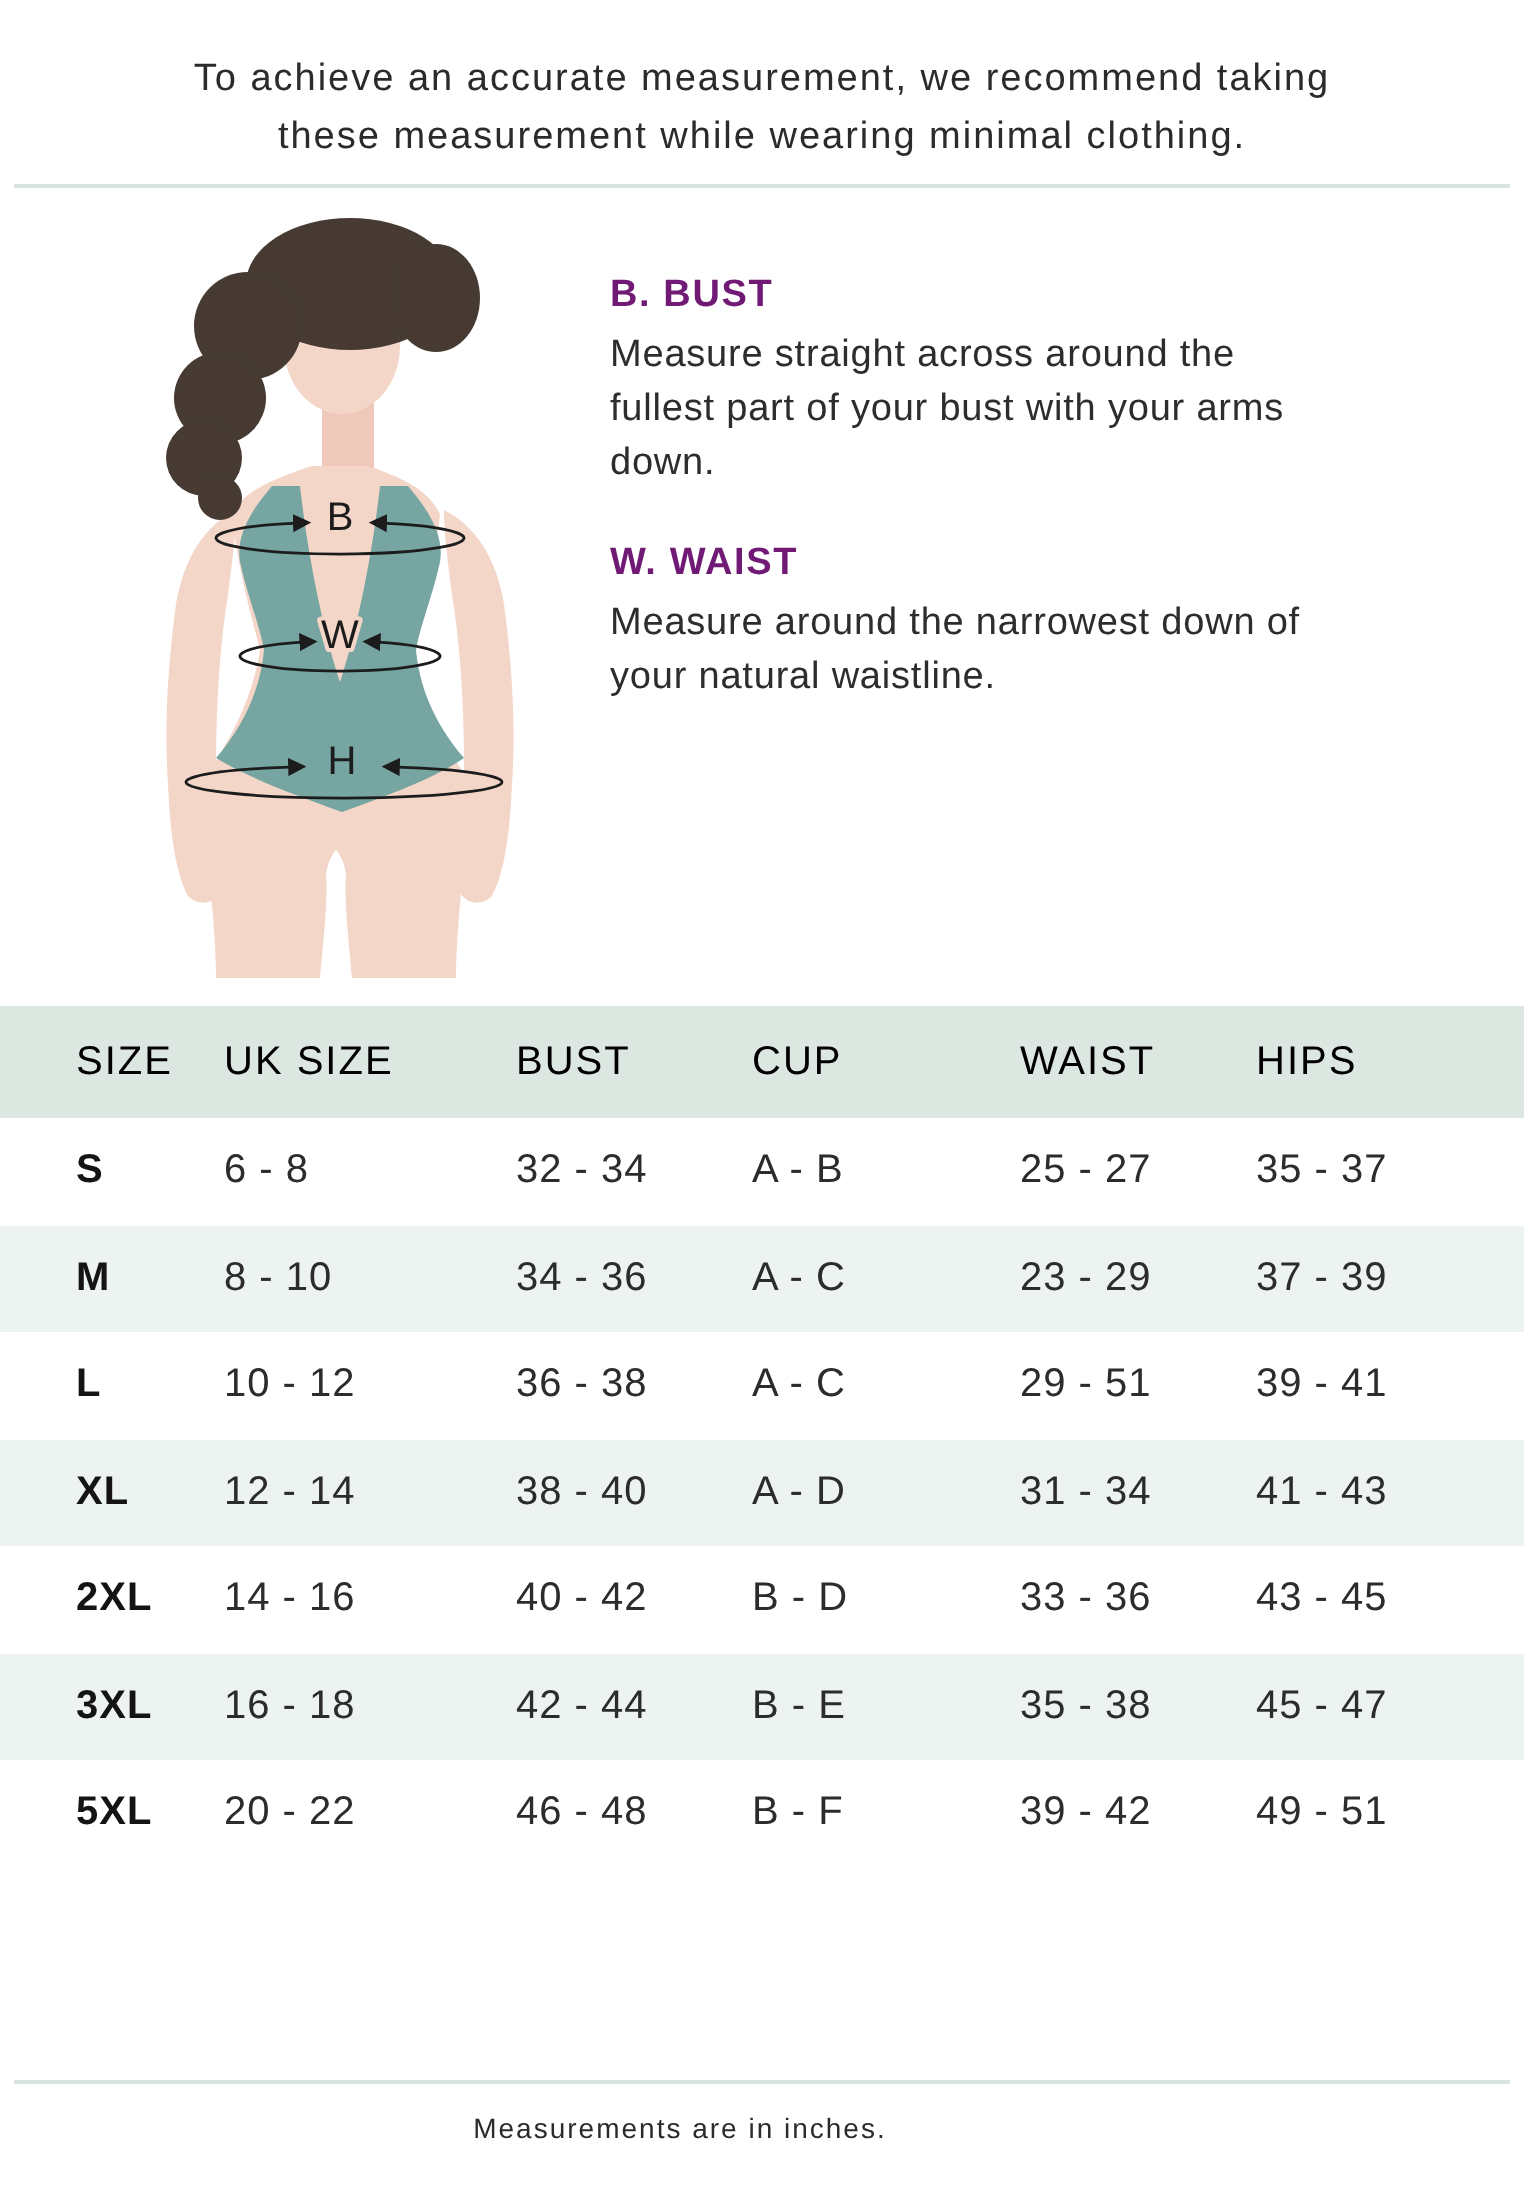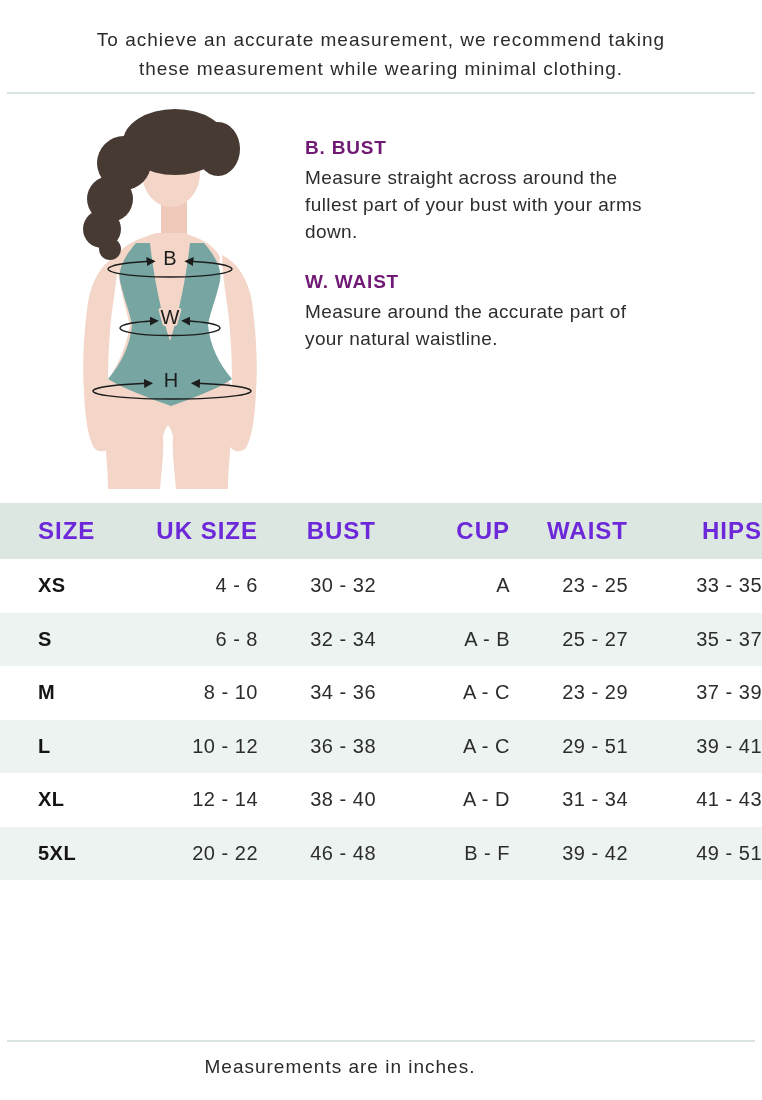--- a/index.html
+++ b/index.html
@@ -195,7 +195,7 @@
     </div>
     <div class="measure-section">
       <h3 class="measure-title">W. WAIST</h3>
-      <p class="measure-text">Measure around the accurate part of
+      <p class="measure-text">Measure around the narrowest down of
 your natural waistline.</p>
     </div>
   </div>

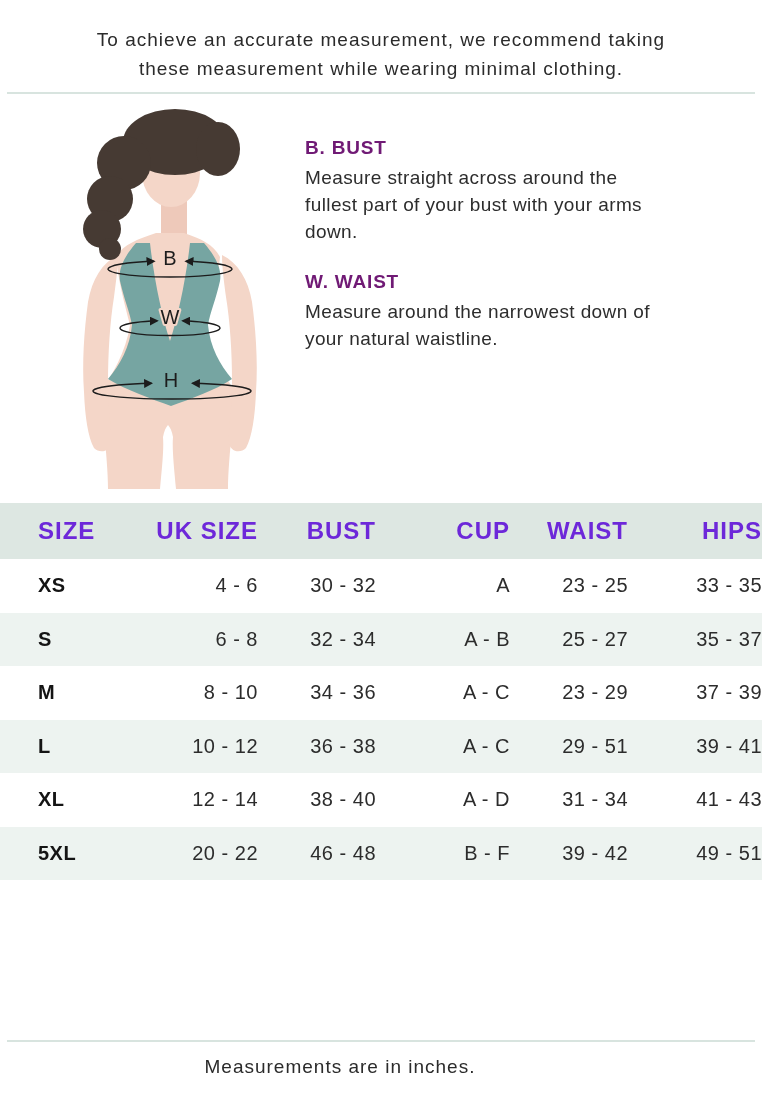--- a/index.html
+++ b/index.html
@@ -70,7 +70,7 @@
   .size-table tbody tr{height:53.5px;}
   .size-table tbody tr:nth-child(even){background:var(--row-alt-bg);}
   .size-table th{
-    font-size:24px;font-weight:bold;letter-spacing:1px;color:#6d28d9;
+    font-size:20px;font-weight:normal;letter-spacing:1px;color:#000000;
   }
   .size-table td{
     font-size:20px;letter-spacing:0.5px;color:#2c2c2c;

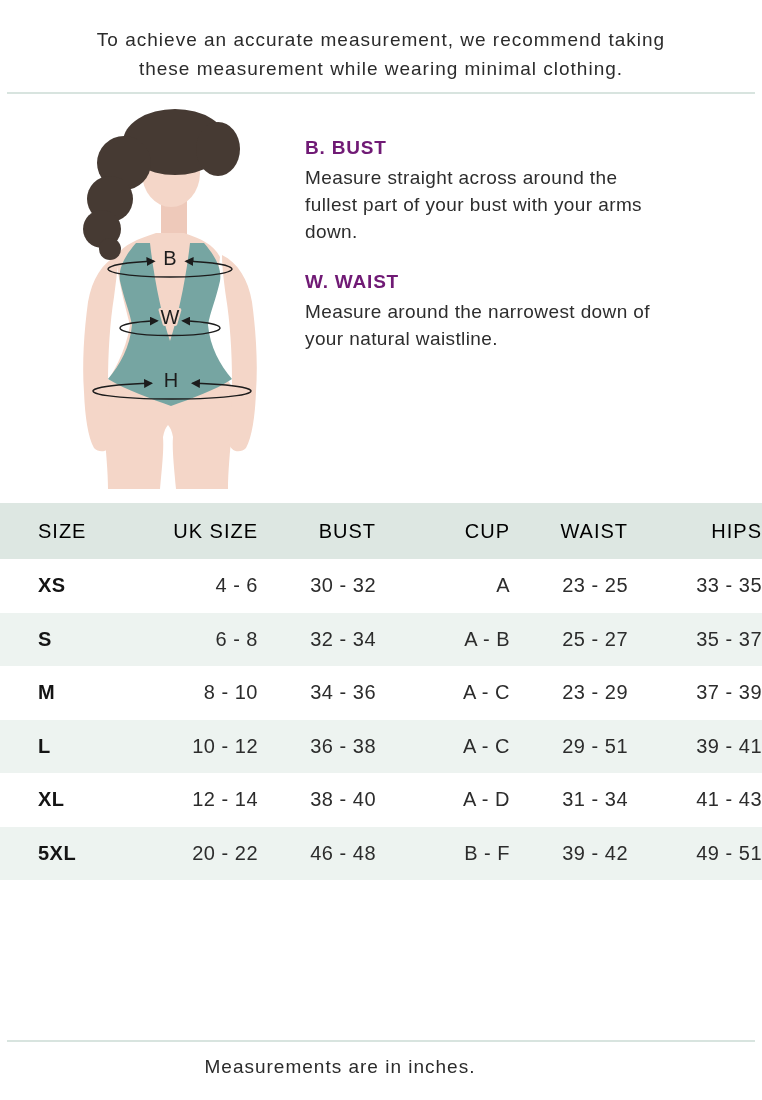--- a/index.html
+++ b/index.html
@@ -59,7 +59,7 @@
     position:absolute;top:503px;left:0;width:762px;
     border-collapse:collapse;table-layout:fixed;
   }
-  .size-table th,.size-table td{box-sizing:border-box;padding:0;text-align:right;}
+  .size-table th,.size-table td{box-sizing:border-box;padding:0;text-align:left;}
   .size-table th:nth-child(1),.size-table td:nth-child(1){width:112px;text-align:left;padding-left:38px;}
   .size-table th:nth-child(2),.size-table td:nth-child(2){width:146px;}
   .size-table th:nth-child(3),.size-table td:nth-child(3){width:118px;}

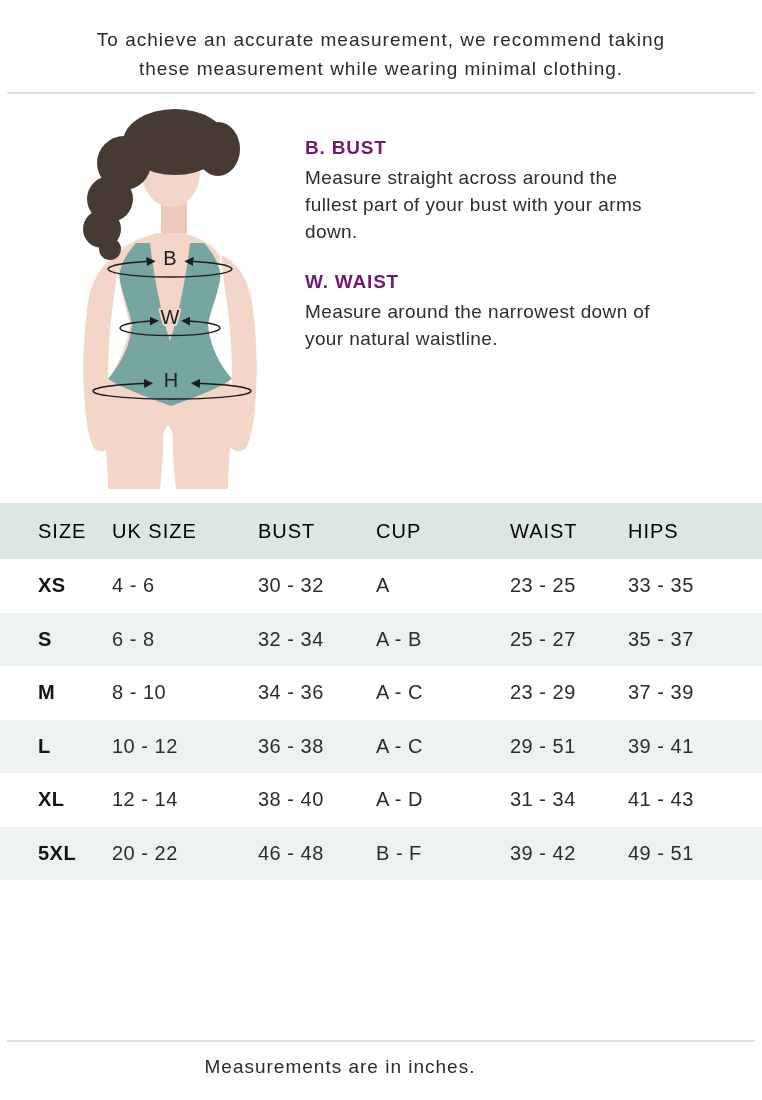--- a/index.html
+++ b/index.html
@@ -213,14 +213,6 @@
       </thead>
     <tbody>
         <tr>
-          <td>XS</td>
-          <td>4 - 6</td>
-          <td>30 - 32</td>
-          <td>A</td>
-          <td>23 - 25</td>
-          <td>33 - 35</td>
-        </tr>
-        <tr>
           <td>S</td>
           <td>6 - 8</td>
           <td>32 - 34</td>

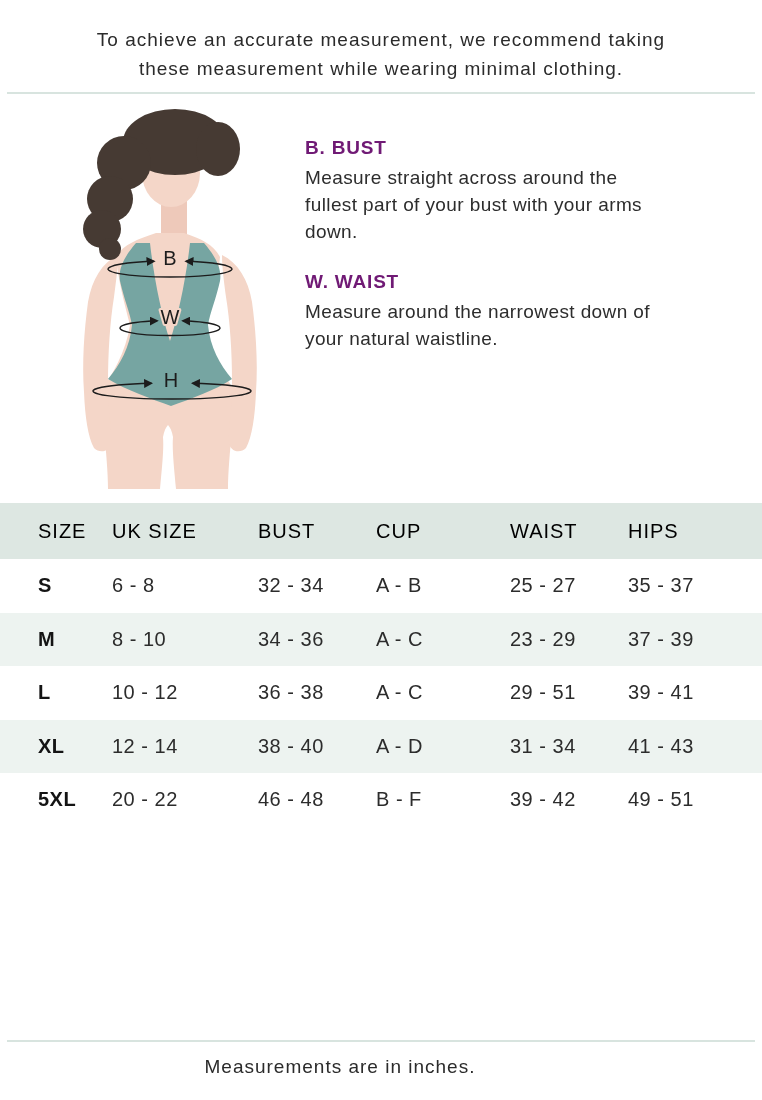--- a/index.html
+++ b/index.html
@@ -245,6 +245,14 @@
           <td>41 - 43</td>
         </tr>
         <tr>
+          <td>2XL</td>
+          <td>14 - 16</td>
+          <td>40 - 42</td>
+          <td>B - D</td>
+          <td>33 - 36</td>
+          <td>43 - 45</td>
+        </tr>
+        <tr>
           <td>5XL</td>
           <td>20 - 22</td>
           <td>46 - 48</td>

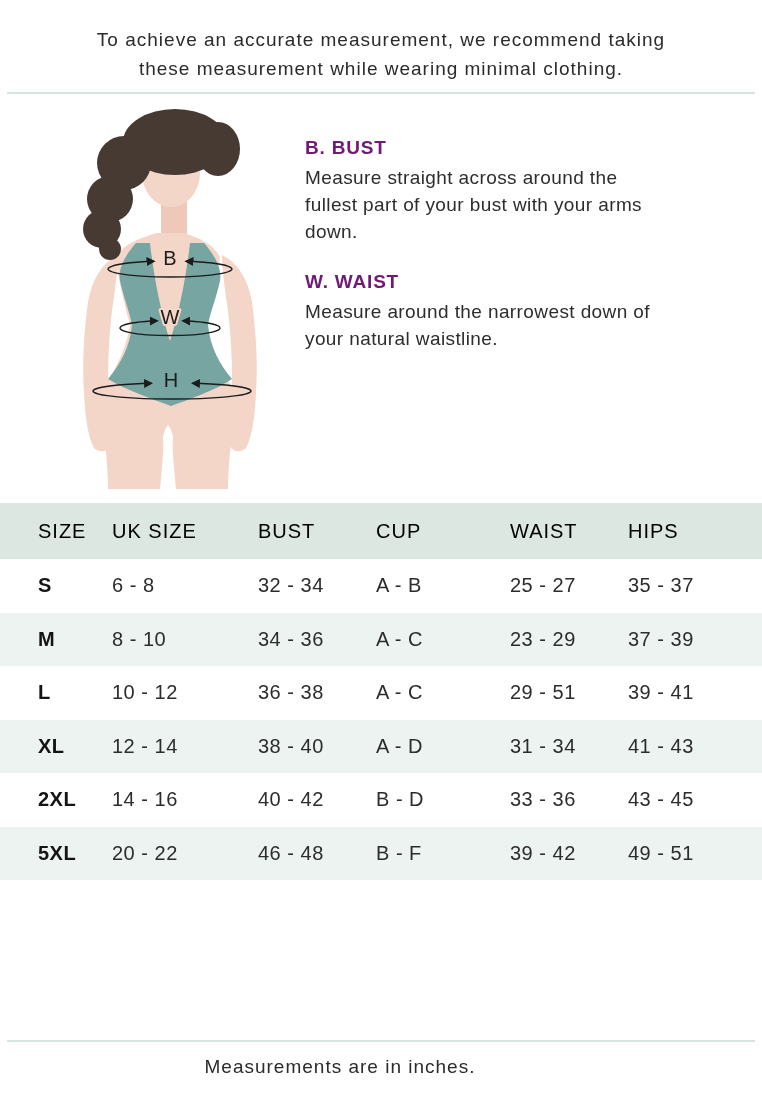--- a/index.html
+++ b/index.html
@@ -253,6 +253,14 @@
           <td>43 - 45</td>
         </tr>
         <tr>
+          <td>3XL</td>
+          <td>16 - 18</td>
+          <td>42 - 44</td>
+          <td>B - E</td>
+          <td>35 - 38</td>
+          <td>45 - 47</td>
+        </tr>
+        <tr>
           <td>5XL</td>
           <td>20 - 22</td>
           <td>46 - 48</td>

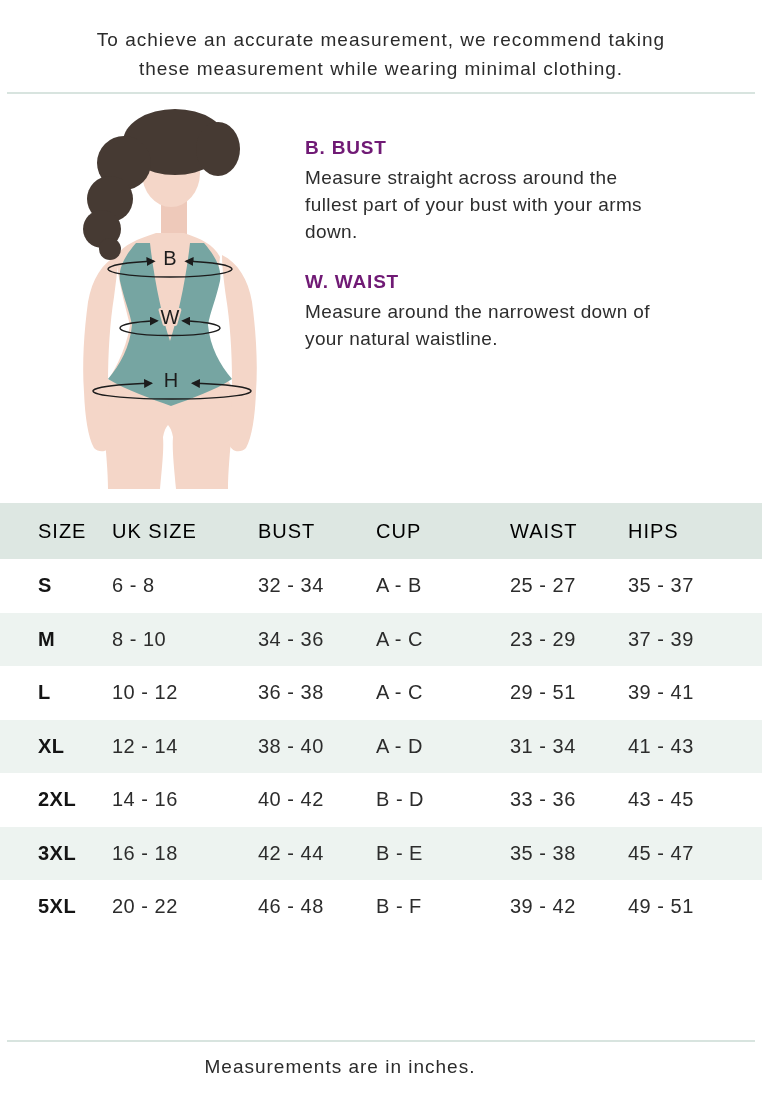--- a/index.html
+++ b/index.html
@@ -79,7 +79,7 @@
   .footnote{
     position:absolute;top:1056px;left:0;width:680px;
     text-align:center;
-    font-size:19px;letter-spacing:1px;color:#2b2b2b;
+    font-size:14px;letter-spacing:1px;color:#2b2b2b;
     margin:0;
   }
   .mline{fill:none;stroke:var(--ink);stroke-width:1.4;}

